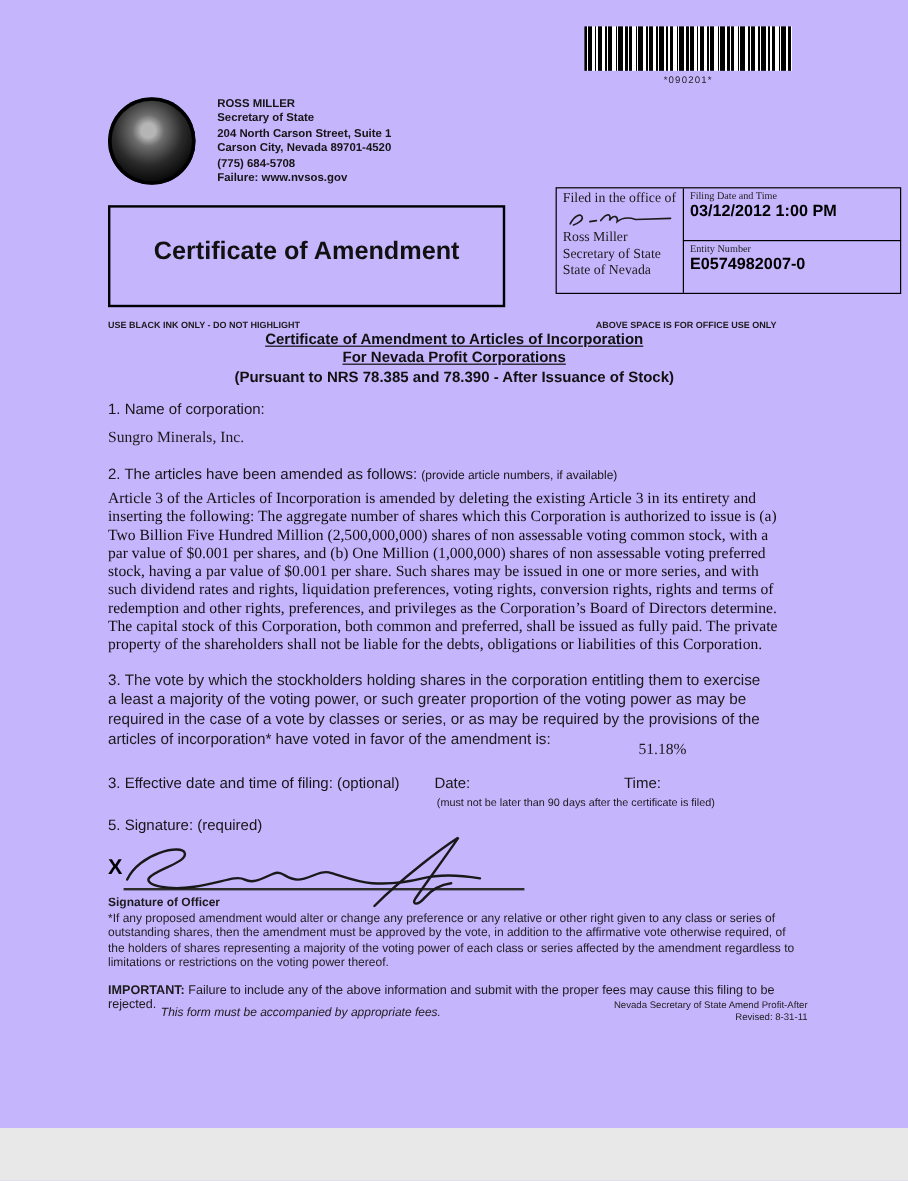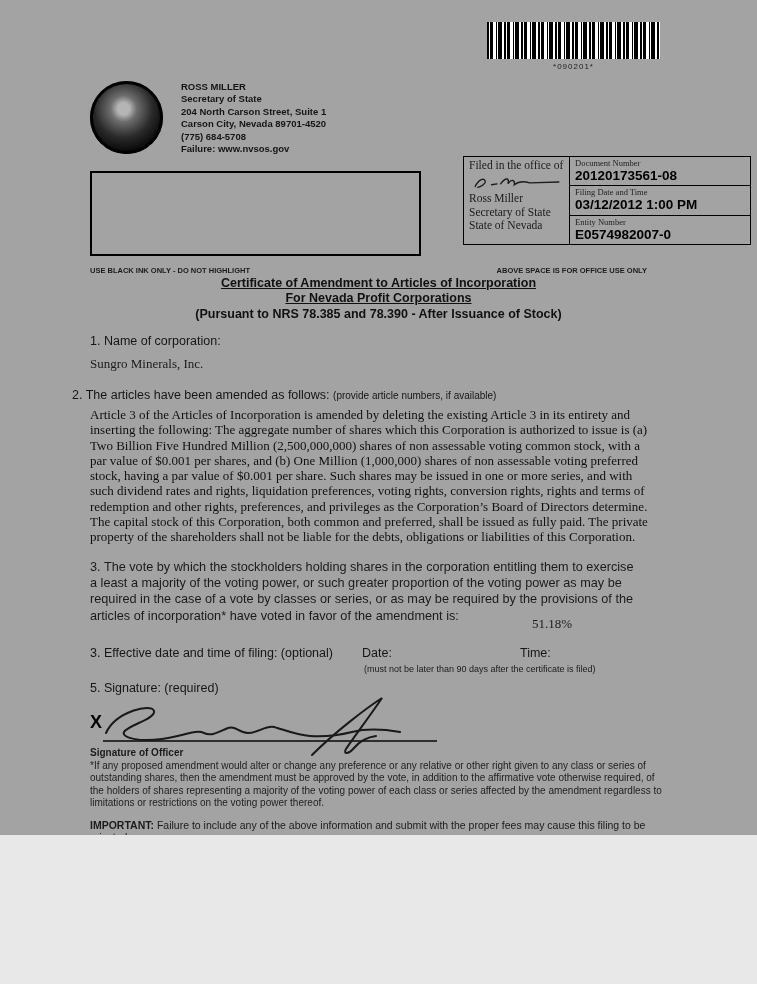--- a/index.html
+++ b/index.html
@@ -3,7 +3,7 @@
 <meta charset="utf-8">
 <style>
   html,body{margin:0;padding:0;background:#e8e8e8;}
-  .page{position:relative;width:757px;height:835px;background:#a3a3a3;overflow:hidden;
+  .page{position:relative;width:757px;height:940px;background:#c4b5fd;overflow:hidden;
         font-family:"Liberation Sans",sans-serif;color:#1b1b1b;}
   .abs{position:absolute;}
 

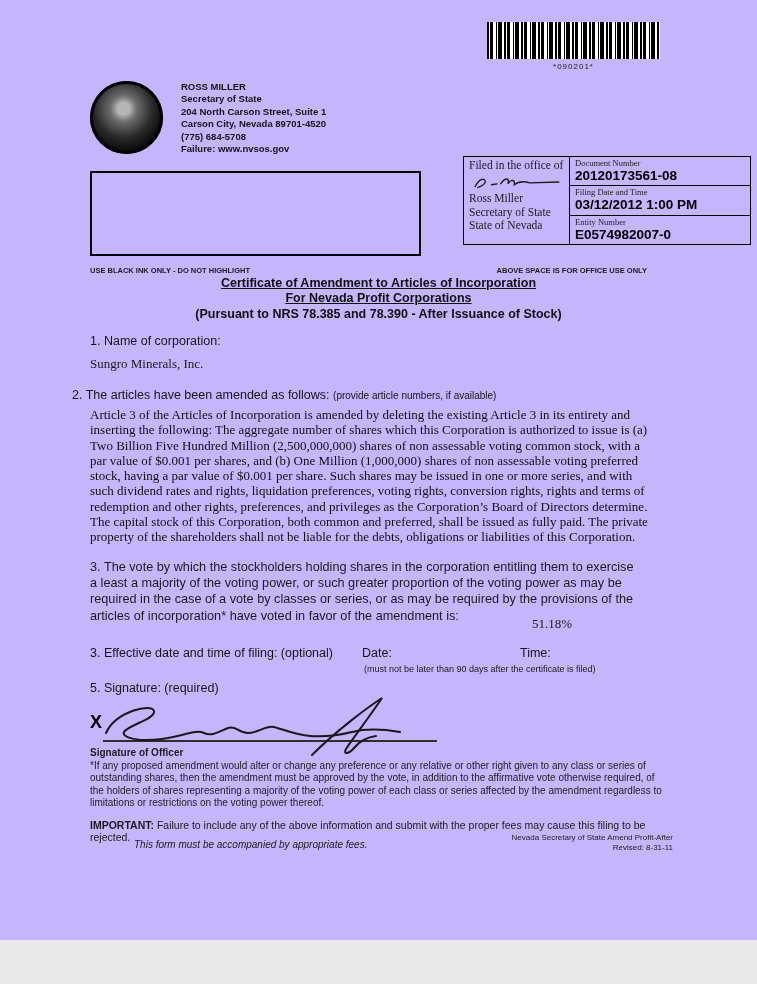--- a/index.html
+++ b/index.html
@@ -106,10 +106,6 @@
     </div>
     <div class="filed-right">
       <div class="filed-row">
-        <div class="fr-label">Document Number</div>
-        <div class="fr-value">20120173561-08</div>
-      </div>
-      <div class="filed-row">
         <div class="fr-label">Filing Date and Time</div>
         <div class="fr-value">03/12/2012 1:00 PM</div>
       </div>

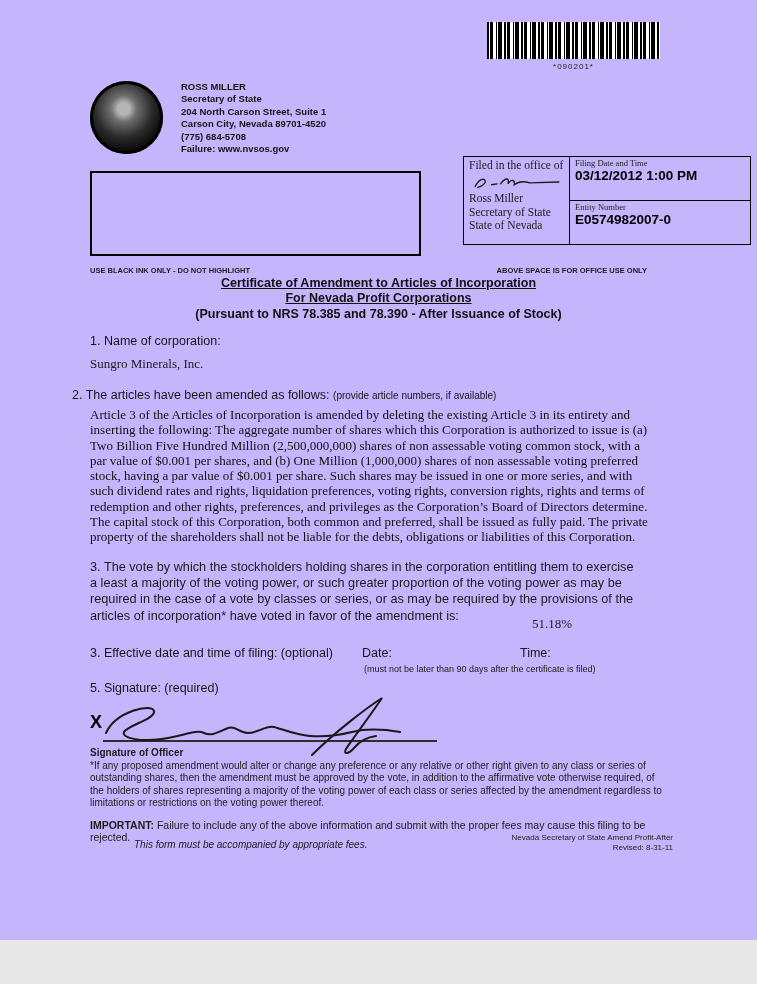--- a/index.html
+++ b/index.html
@@ -92,6 +92,7 @@
   </div>
 
   <div class="abs title-box">
+    <div class="t1">Certificate of Amendment</div>
   </div>
 
   <div class="abs filed-box">

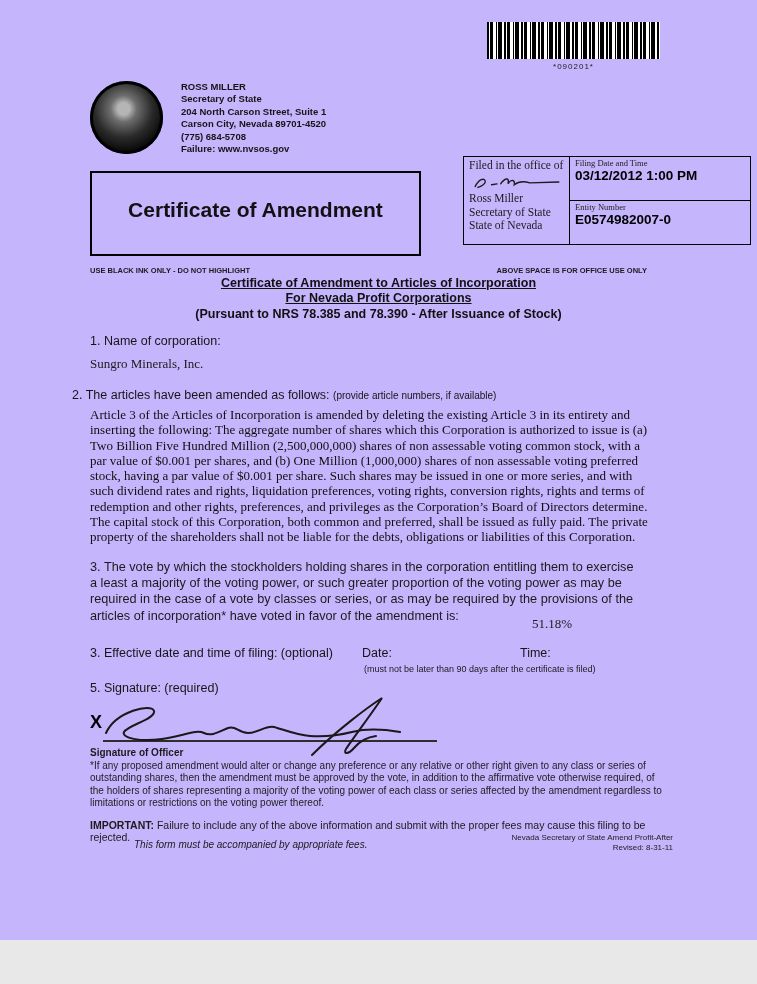--- a/index.html
+++ b/index.html
@@ -48,7 +48,7 @@
   .s-label{font-size:12.5px;color:#161616;}
   .s1-label{left:90px;top:334px;}
   .s1-value{left:90px;top:356px;font-family:"Liberation Serif",serif;font-size:13px;}
-  .s2-label{left:72px;top:388px;text-align:right;}
+  .s2-label{left:90px;top:388px;text-align:right;}
   .s2-note{font-size:10px;}
   .s2-text{left:90px;top:407px;width:588px;font-family:"Liberation Serif",serif;font-size:13px;line-height:15.3px;white-space:pre-line;color:#101010;}
   .s3-label{left:90px;top:559px;width:592px;font-size:12.7px;line-height:16.2px;white-space:pre-line;}

